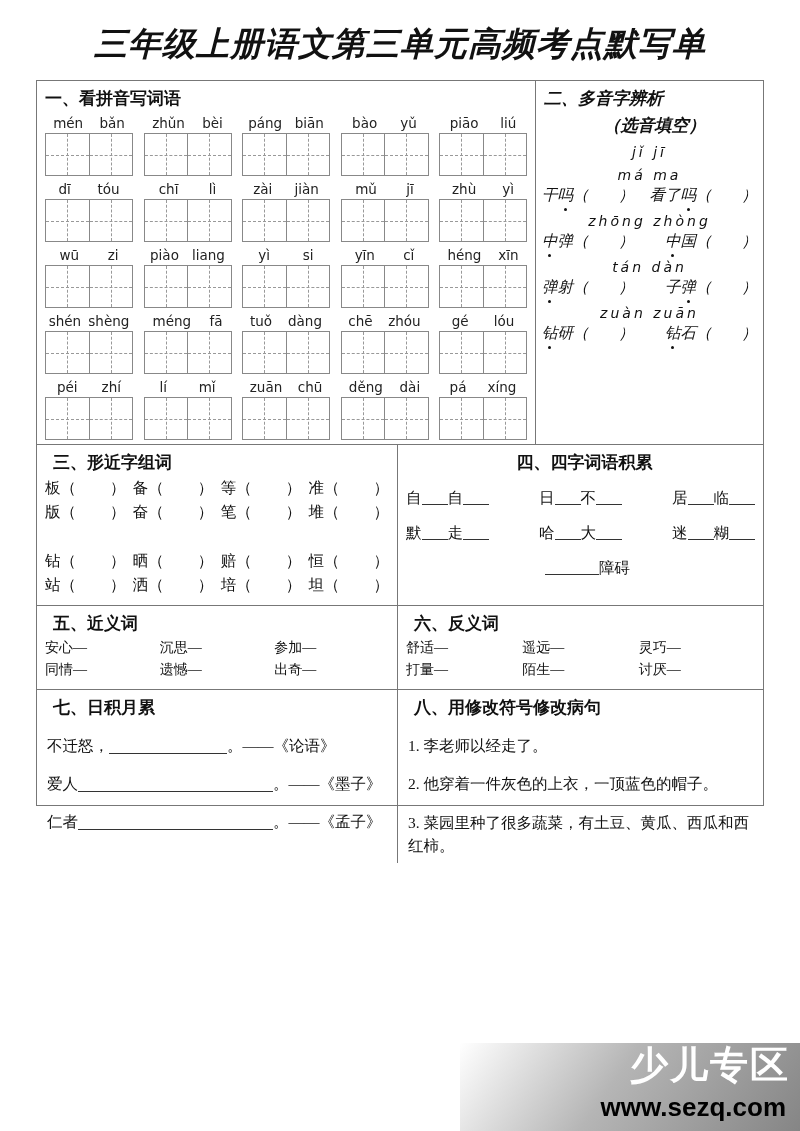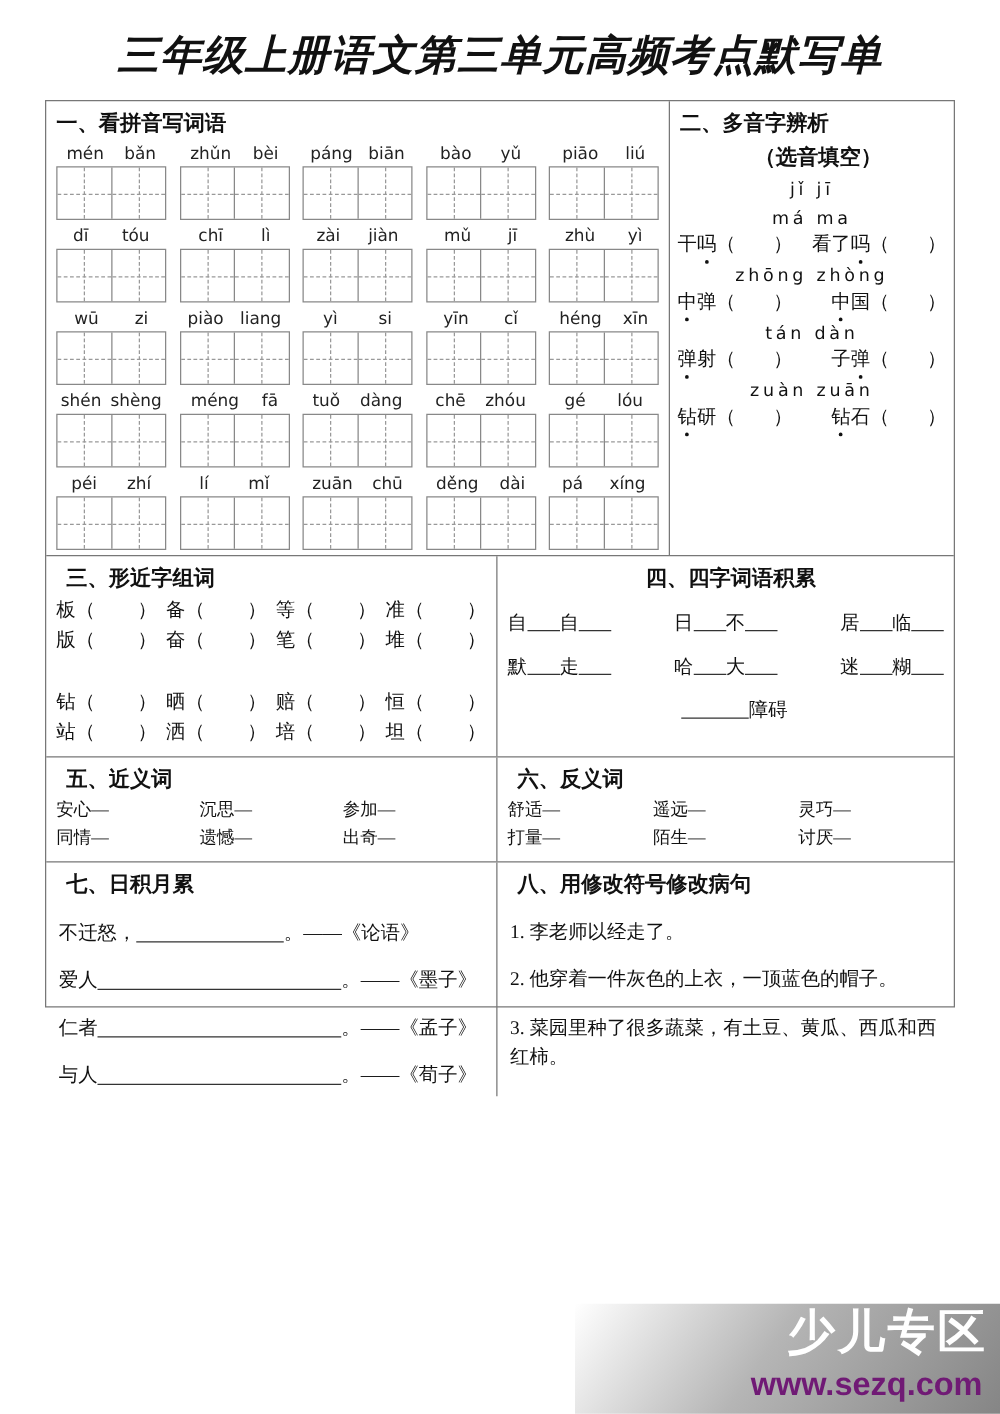--- a/index.html
+++ b/index.html
@@ -56,7 +56,7 @@
   }
 
   
-  .s2{width:227px;padding:0 6px 4px 6px;}
+  .s2{width:227px;padding:0 6px 4px 6px;font-style:italic;}
   .s2 .h{margin-left:2px;}
   .s2sub{font-size:17px;font-weight:700;text-align:center;margin:0 0 6px 10px;}
   .pypair{

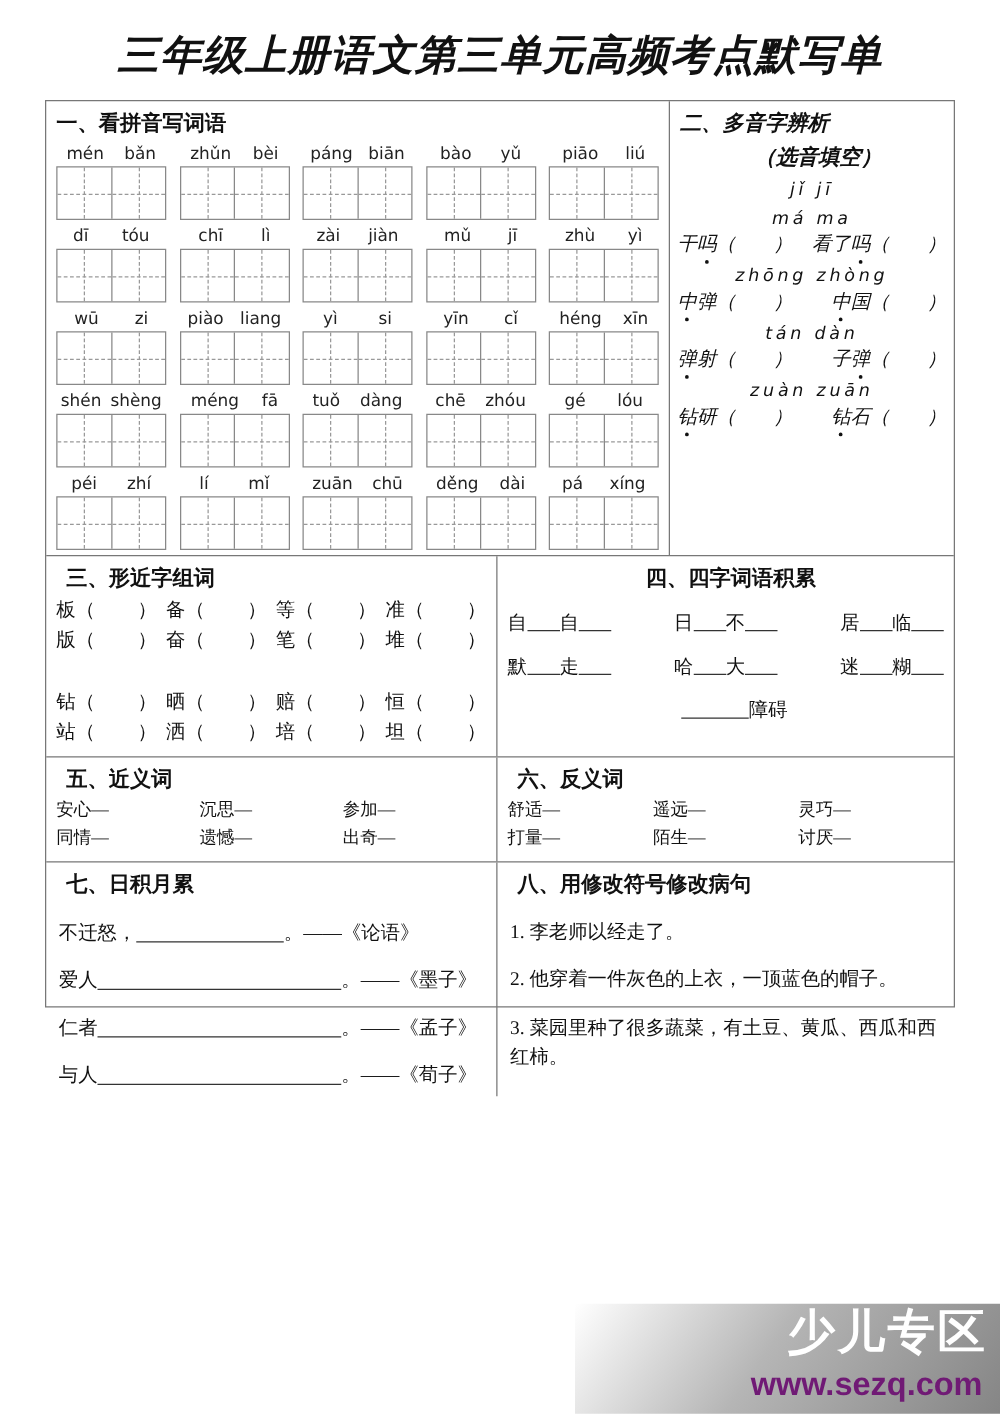--- a/index.html
+++ b/index.html
@@ -513,7 +513,6 @@
           <div class="q7"><span>不迁怒，</span><span class="bl" style="width: 118px;"></span><span>。</span><span>——《论语》</span></div>
           <div class="q7"><span>爱人</span><span class="bl" style="width: 195px;"></span><span>。</span><span>——《墨子》</span></div>
           <div class="q7"><span>仁者</span><span class="bl" style="width: 195px;"></span><span>。</span><span>——《孟子》</span></div>
-          <div class="q7"><span>与人</span><span class="bl" style="width: 195px;"></span><span>。</span><span>——《荀子》</span></div>
         </div>
     </div>
     <div class="cellbox s8">

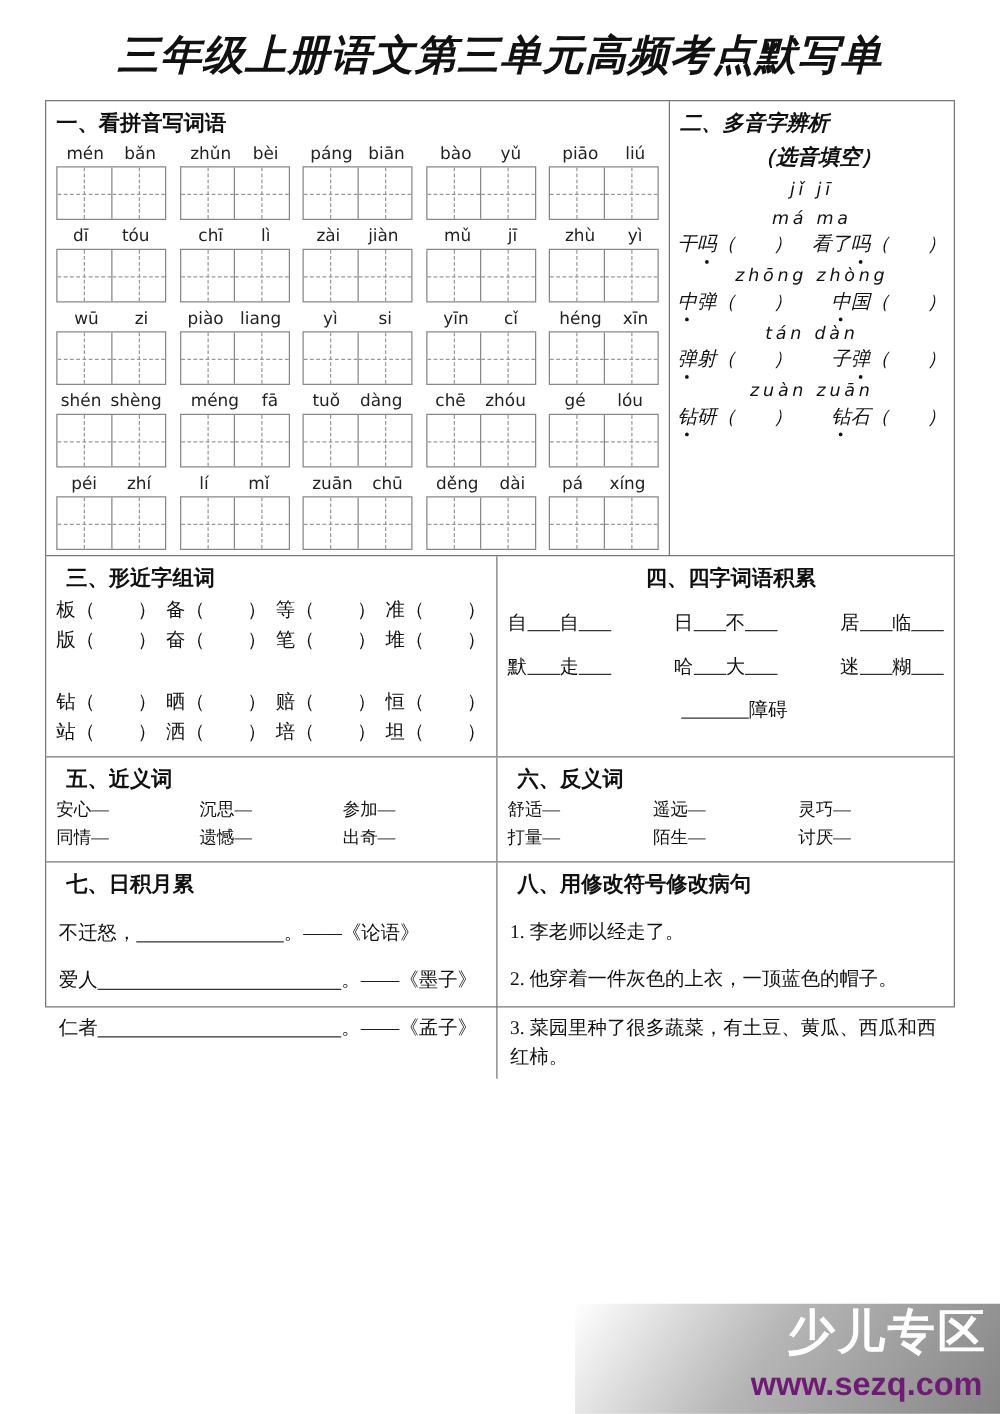--- a/index.html
+++ b/index.html
@@ -115,7 +115,7 @@
     font-family:"Liberation Sans","DejaVu Sans",sans-serif;
   }
   .wmurl{
-    position:absolute;right:14px;bottom:8px;color:#701a75;font-weight:700;
+    position:absolute;right:14px;bottom:8px;color:#000000;font-weight:700;
     font-size:26px;letter-spacing:0px;
     font-family:"Liberation Sans","DejaVu Sans",sans-serif;
   }

